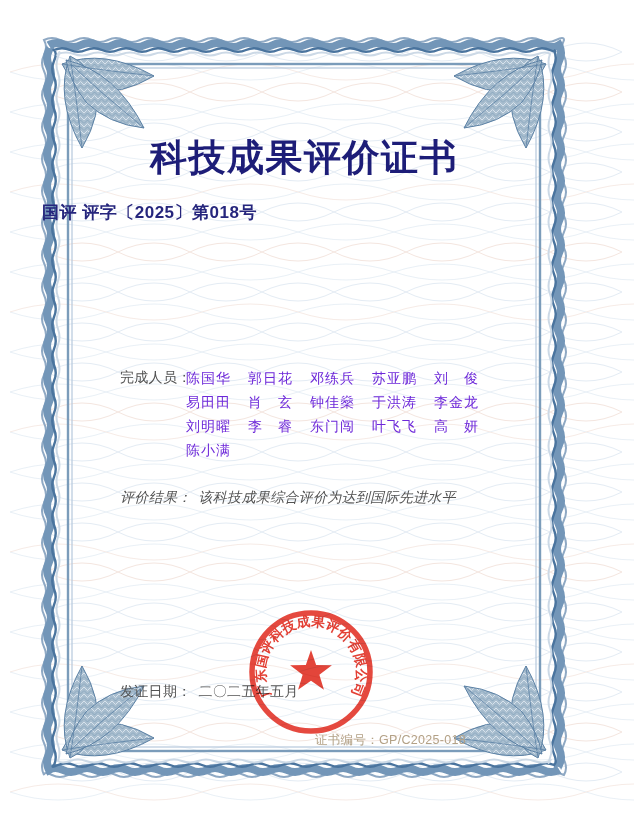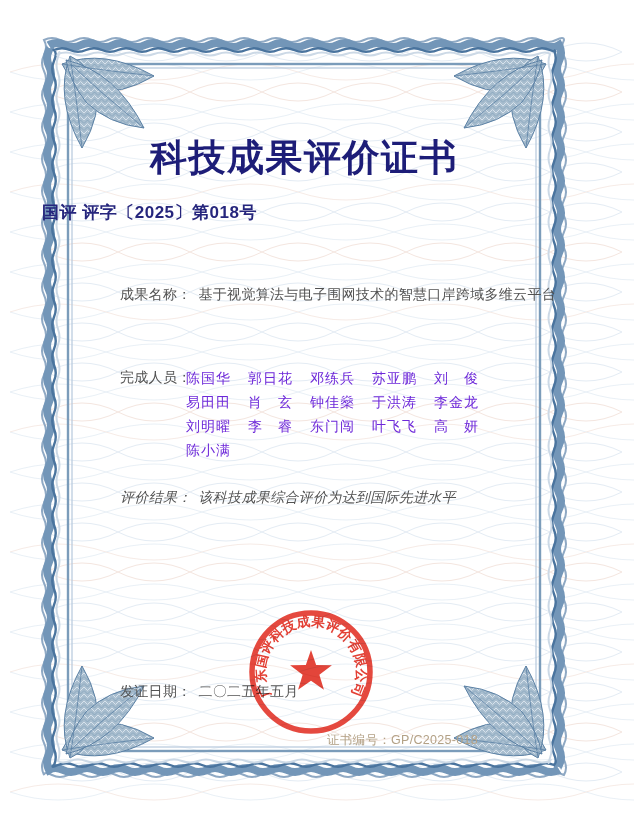--- a/index.html
+++ b/index.html
@@ -165,9 +165,6 @@
 
     <div class="docnum">国评 评字〔2025〕第018号</div>
 
-    <div class="field f-name">
-      <span class="lbl">成果名称：</span><span class="val">基于视觉算法与电子围网技术的智慧口岸跨域多维云平台</span>
-    </div>
 
 
     <div class="field f-people">

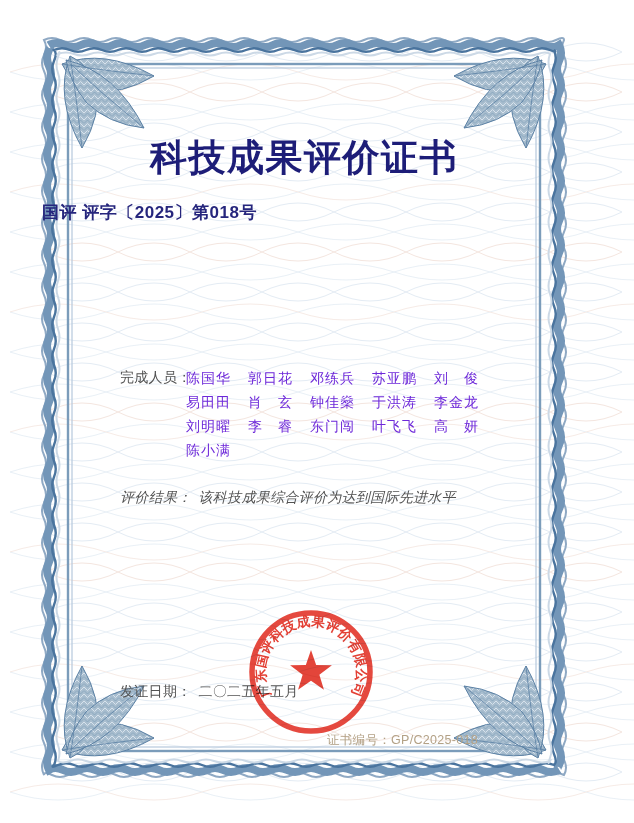--- a/index.html
+++ b/index.html
@@ -38,7 +38,7 @@
   }
 
   .certno {
-    position:absolute; top:694px; right:88px;
+    position:absolute; top:694px; right:100px;
     font-size:12.5px; color:#b3a186; letter-spacing:0.3px; white-space:nowrap;
   }
 

